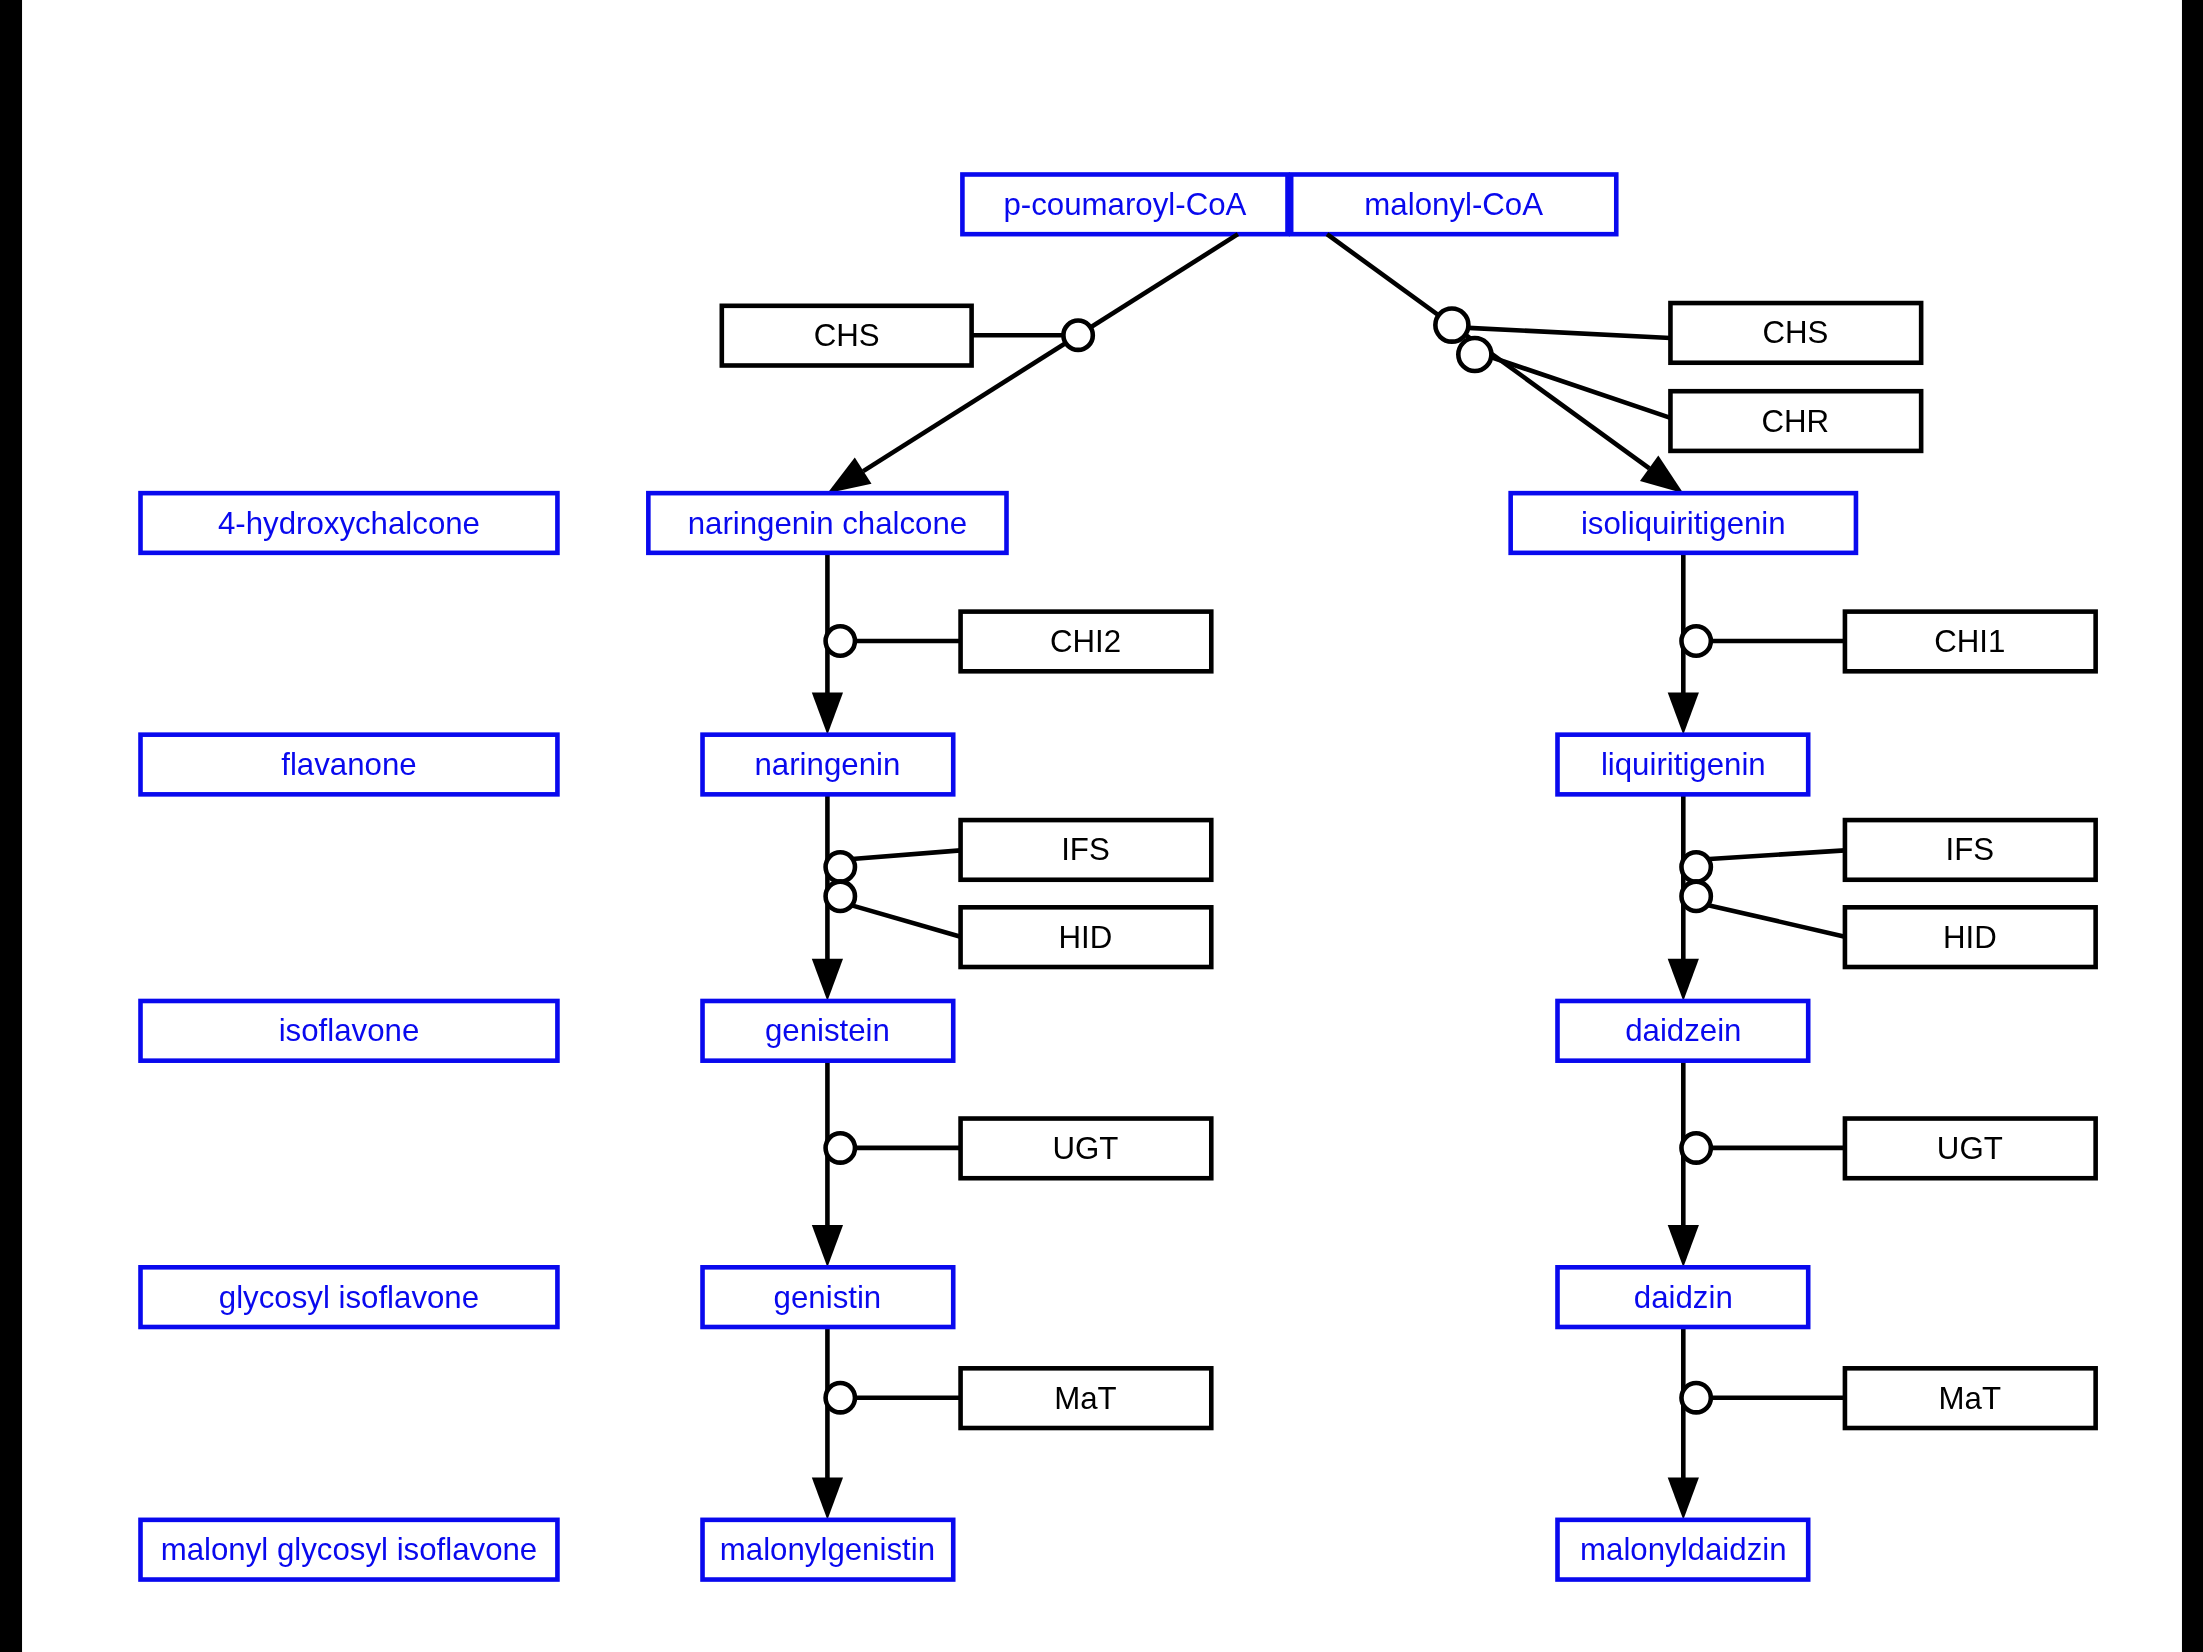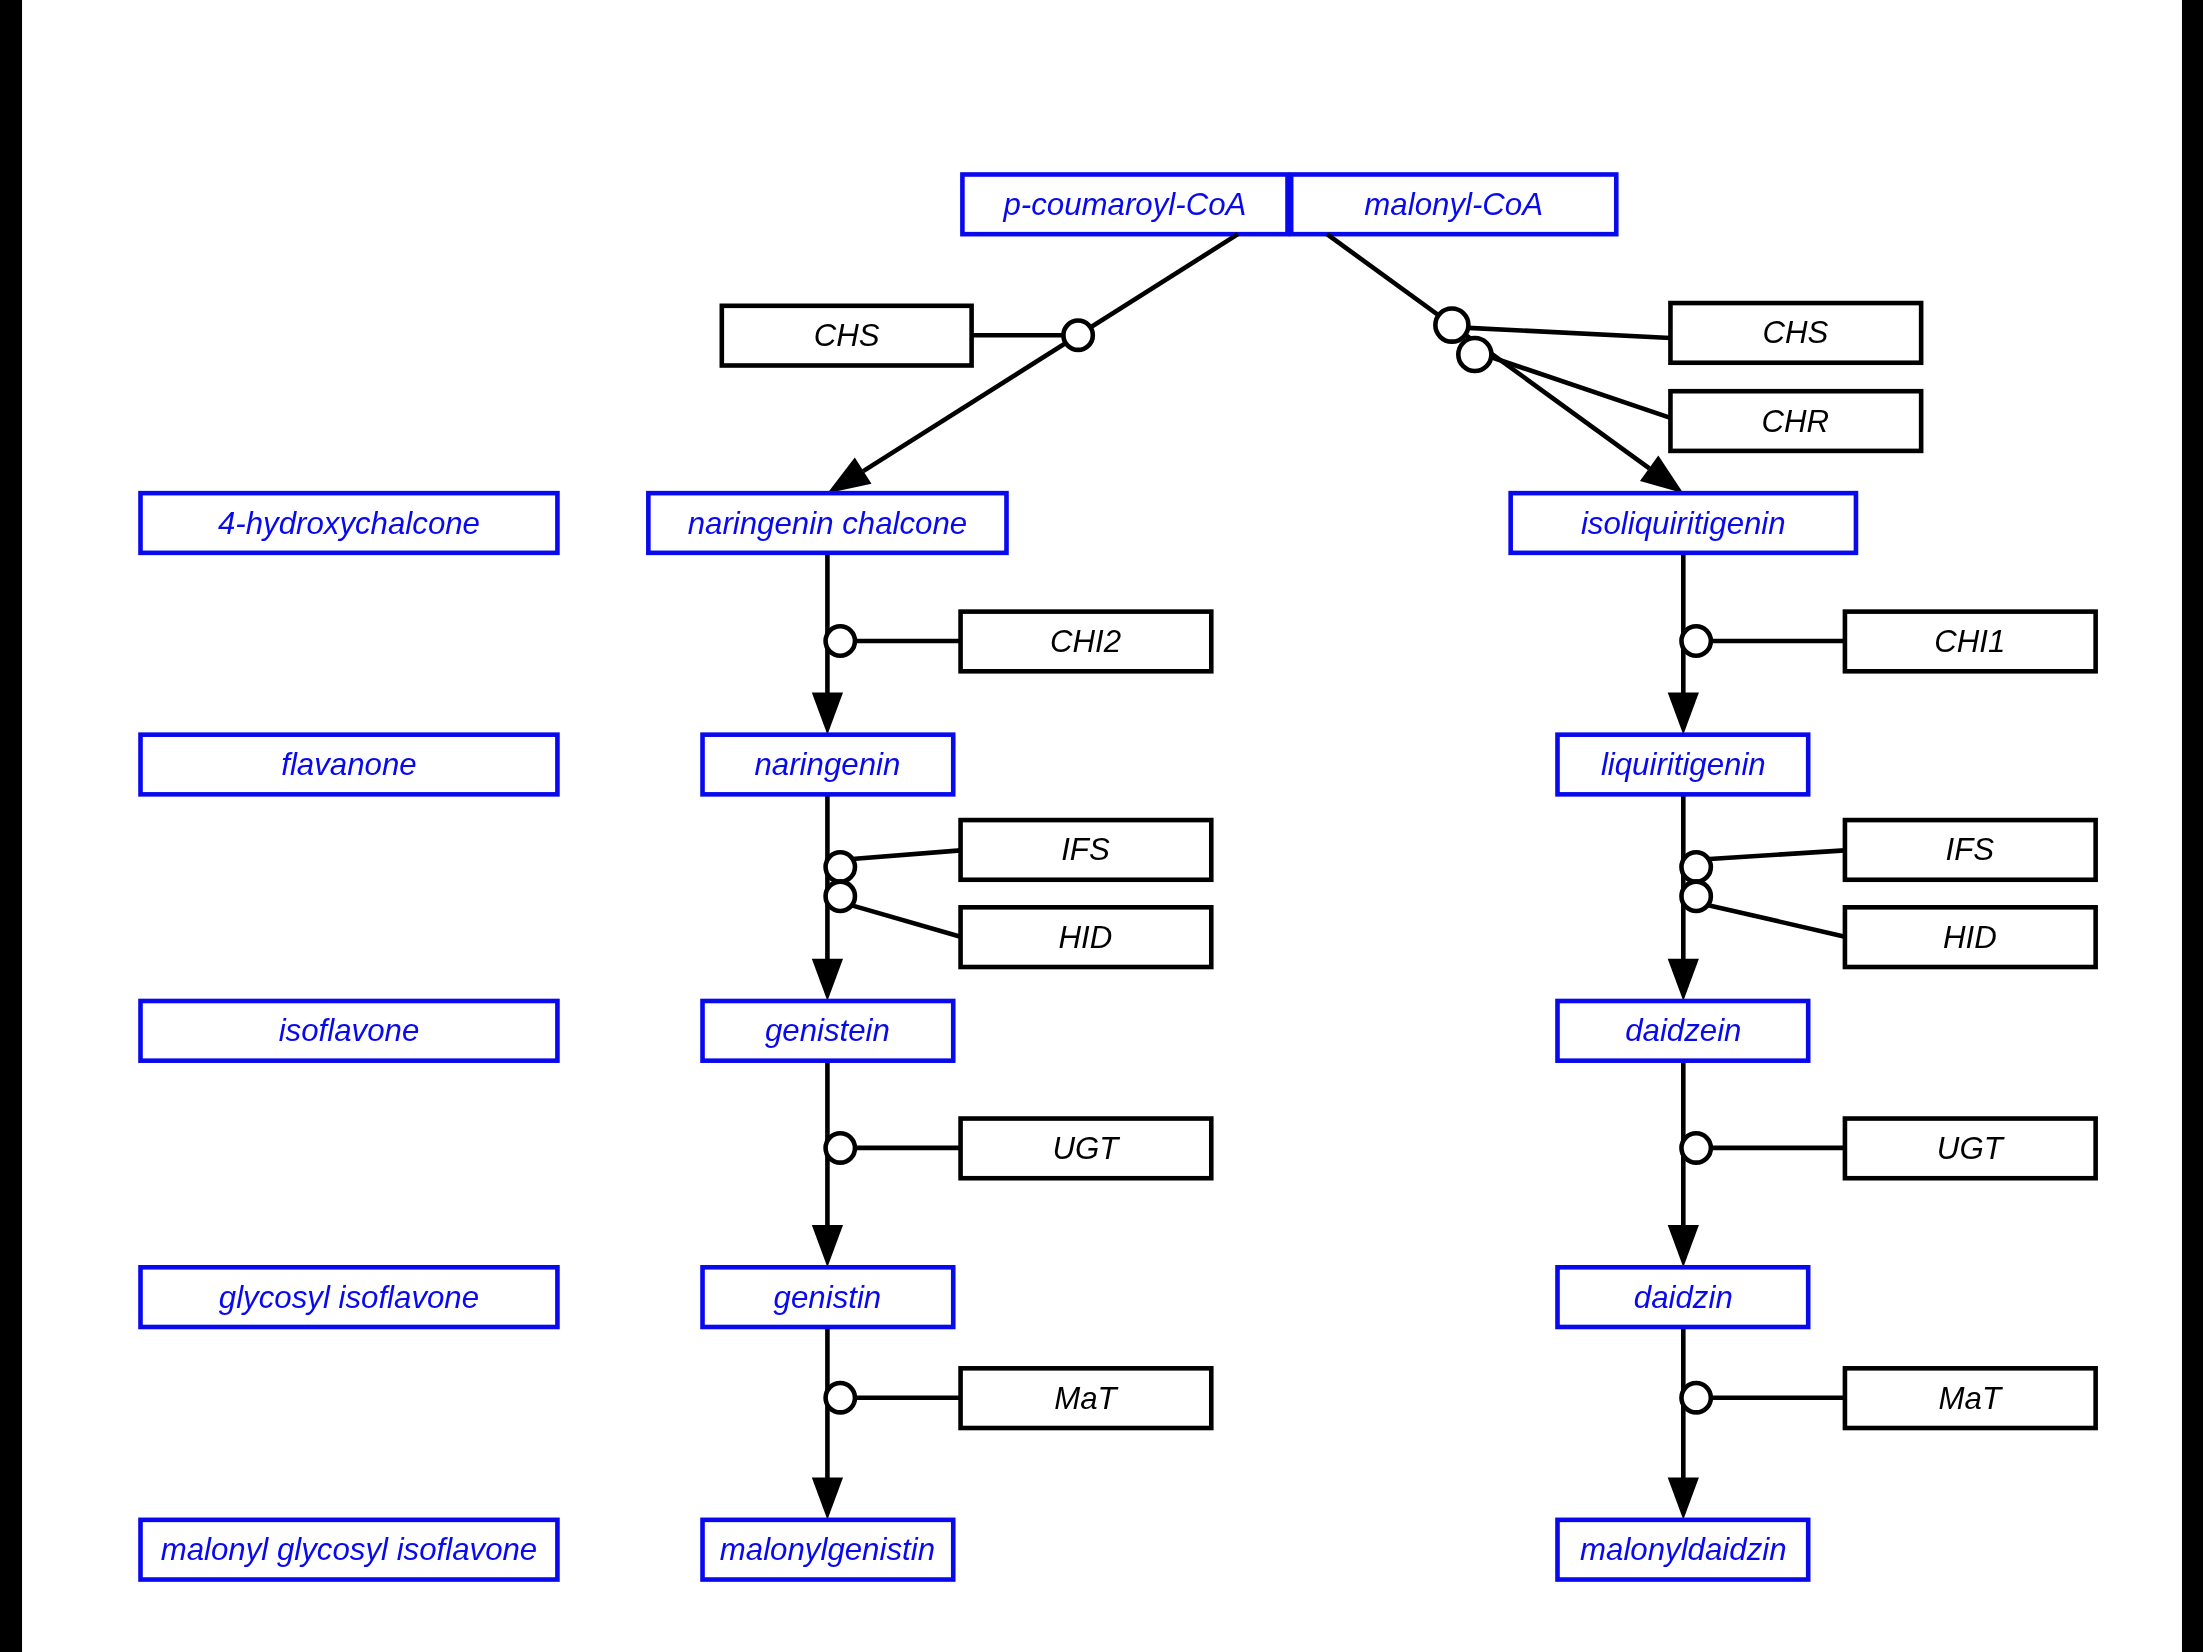--- a/index.html
+++ b/index.html
@@ -11,7 +11,7 @@
     --edge-bar:#000000;
   }
   html,body{margin:0;padding:0;background:var(--background);}
-  .stage{width:2192px;height:1653px;position:relative;background:var(--background);font-style:italic;}
+  .stage{width:2192px;height:1653px;position:relative;background:var(--background);}
   svg{display:block;}
   text{
     font-family:"Liberation Sans", sans-serif;

